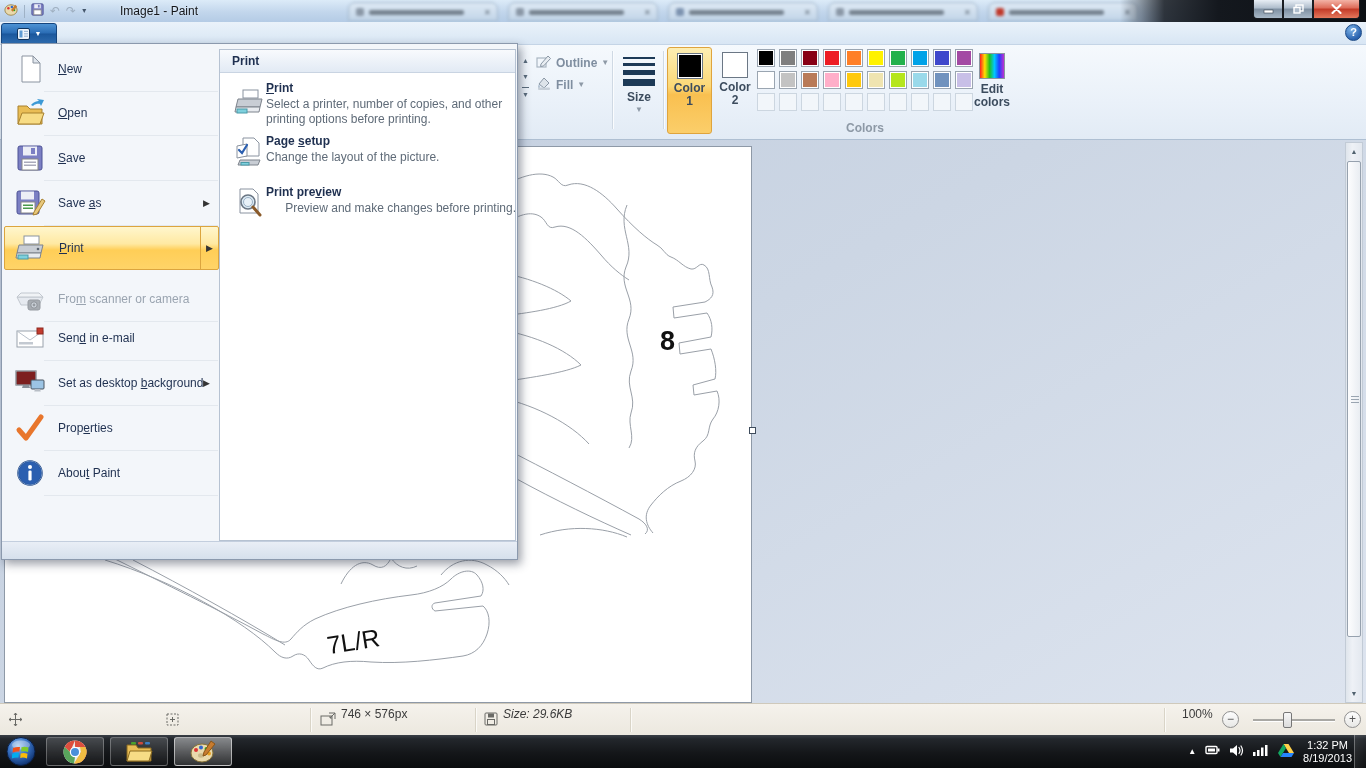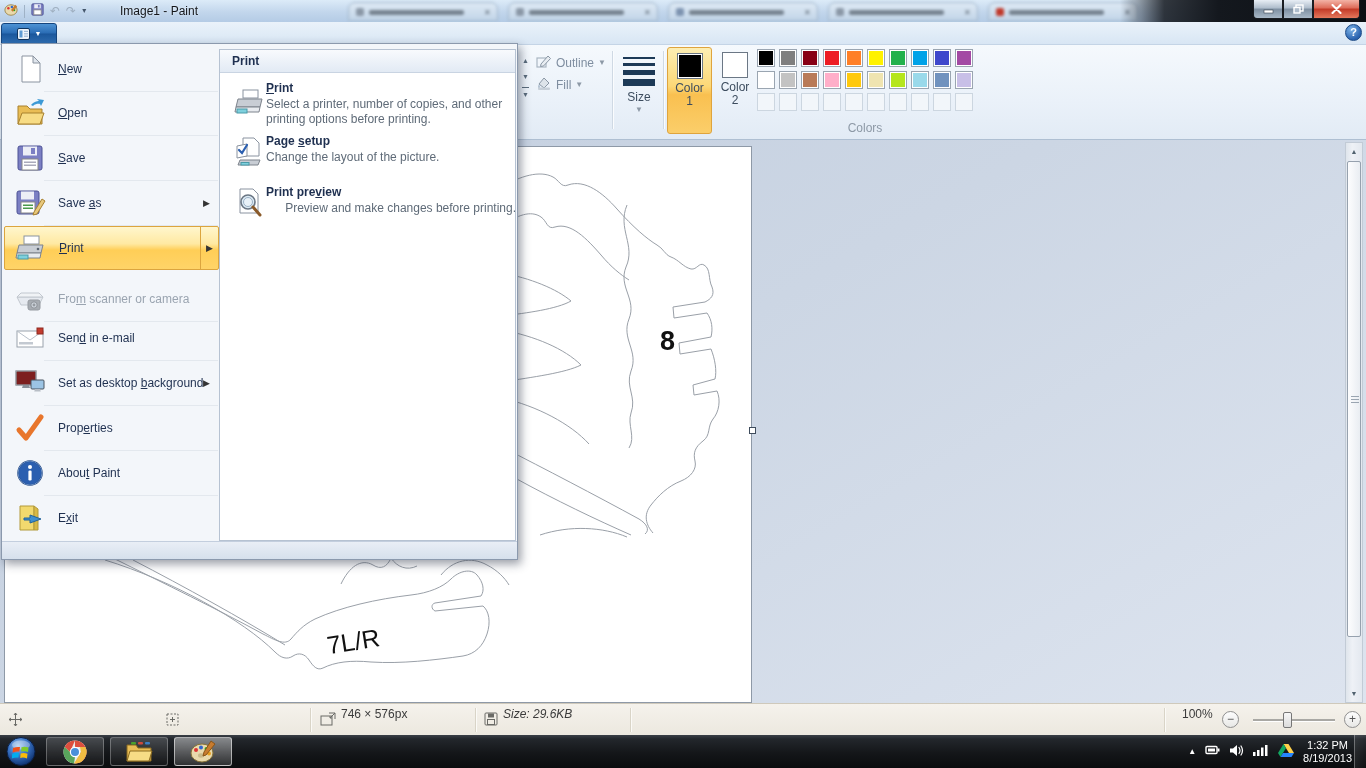--- a/index.html
+++ b/index.html
@@ -42,7 +42,7 @@
     border:1px solid #15457e;box-sizing:border-box;display:flex;align-items:center;justify-content:center;gap:5px;}
   #ribbon-body{left:0;top:45px;width:1366px;height:95px;
     background:linear-gradient(180deg,#f5f9fd 0%,#eaf1f9 60%,#e2ebf5 100%);
-    border-bottom:1px solid #aebfd2;box-sizing:border-box;}
+    border-bottom:1px solid #aebfd2;box-sizing:border-box;font-weight:bold;}
   .rdiv{position:absolute;top:6px;width:1px;height:78px;background:#cfd9e4;box-shadow:1px 0 0 #fafcfe;}
   .ribbon-txt{color:#7f8ea0;font-size:12px;}
   .caret{font-size:8px;color:#8d99a6;}

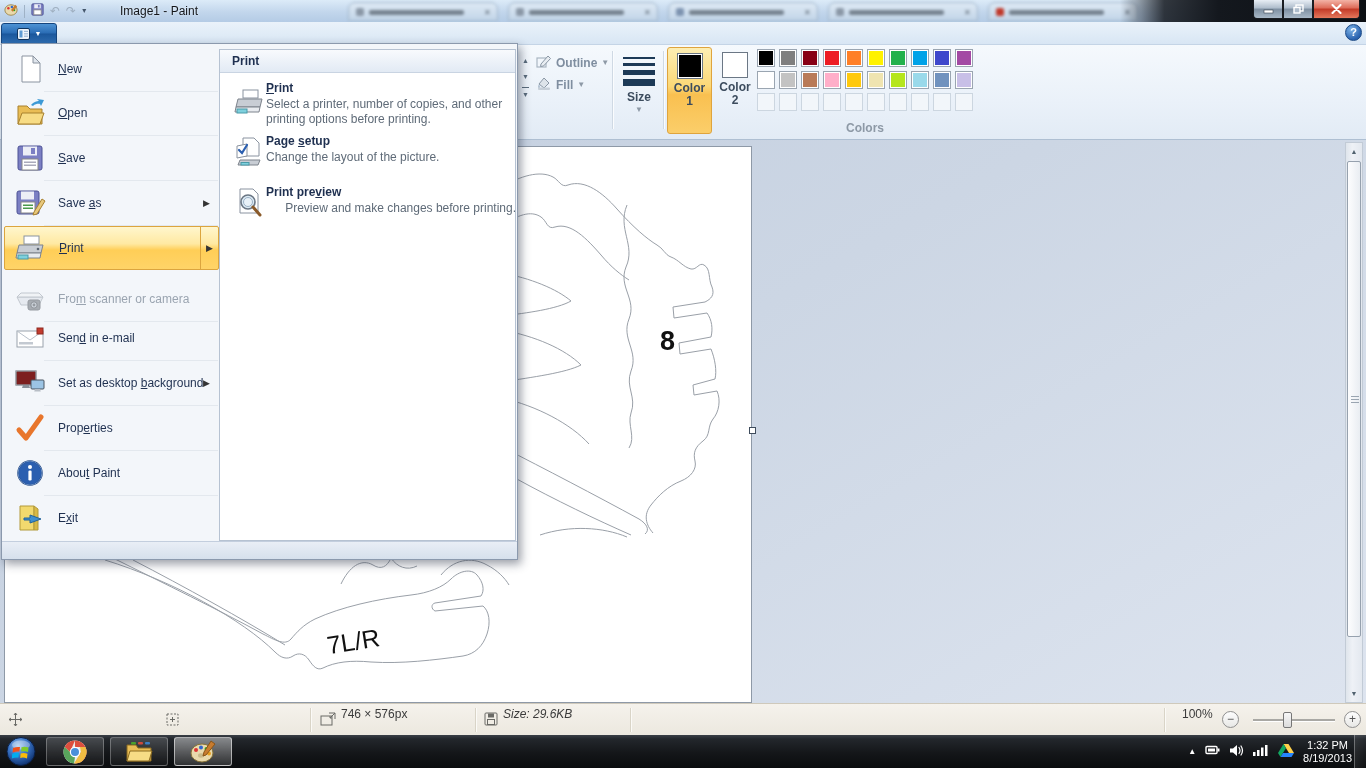--- a/index.html
+++ b/index.html
@@ -317,6 +317,11 @@
         <div class="well empty" style="left: 198px; top: 44px;"></div>
       </div>
 
+    <div class="abs" id="editcolors">
+      <div id="rainbow"></div>
+      <div class="cbl">Edit</div>
+      <div class="cbl">colors</div>
+    </div>
 
     <div class="abs" id="colors-caption">Colors</div>
   </div>

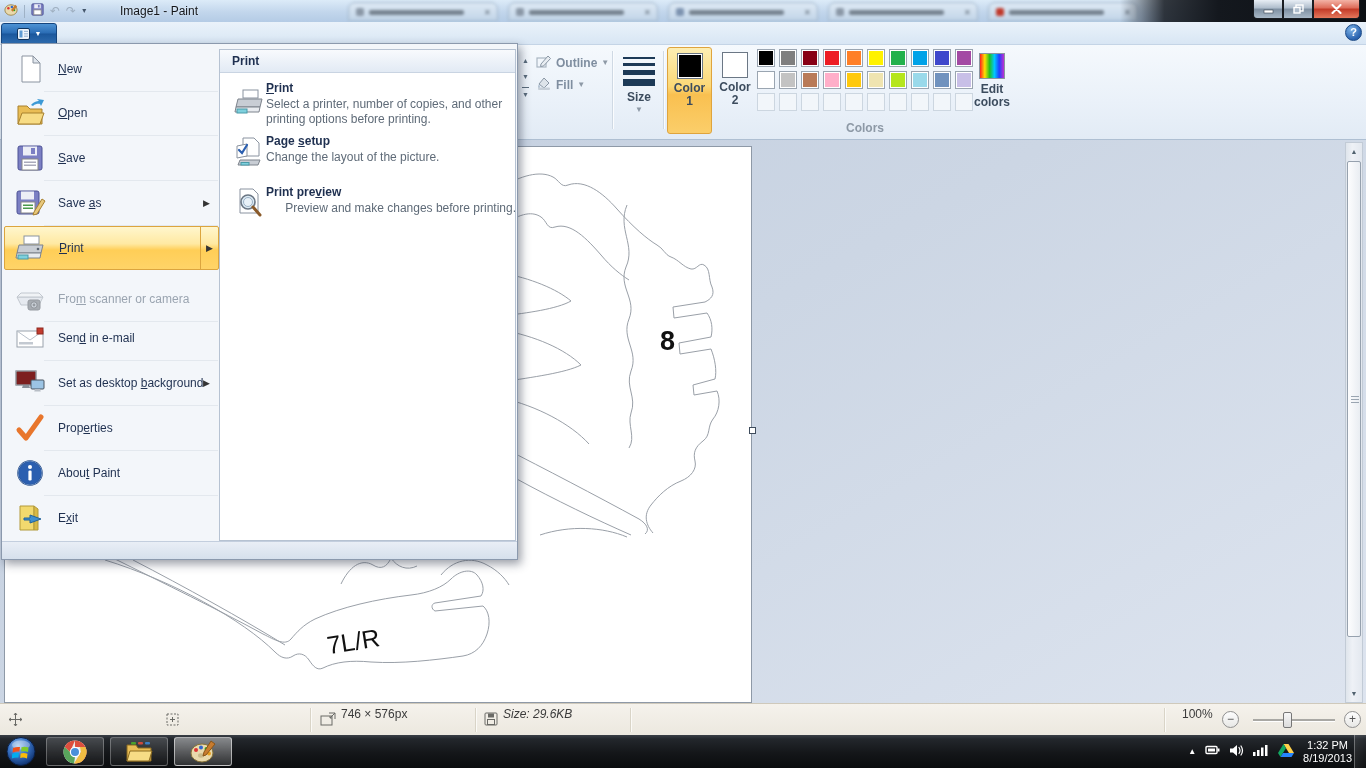--- a/index.html
+++ b/index.html
@@ -500,16 +500,6 @@
       <span class="sep"></span>
     </div>
 
-    <div class="mi" style="top:452px;">
-      <span class="mi-ic">
-        <svg viewBox="0 0 32 32">
-            <path d="M6 4 H20 V28 H6 Z" fill="#f2d96e" stroke="#b29a3a"></path>
-            <path d="M20 4 L24 7 V28 L20 28 Z" fill="#d9b945" stroke="#b29a3a"></path>
-            <path d="M16 13 L27 17 L16 21 V18 H10 V16 H16 Z" fill="#3e8fd0" stroke="#23639a"></path>
-          </svg>
-      </span>
-      <span class="mi-lb"><span>E</span><span class="key">x</span><span>it</span></span>
-    </div>
 
     <div id="print-submenu">
       <div id="sub-header">Print</div>

